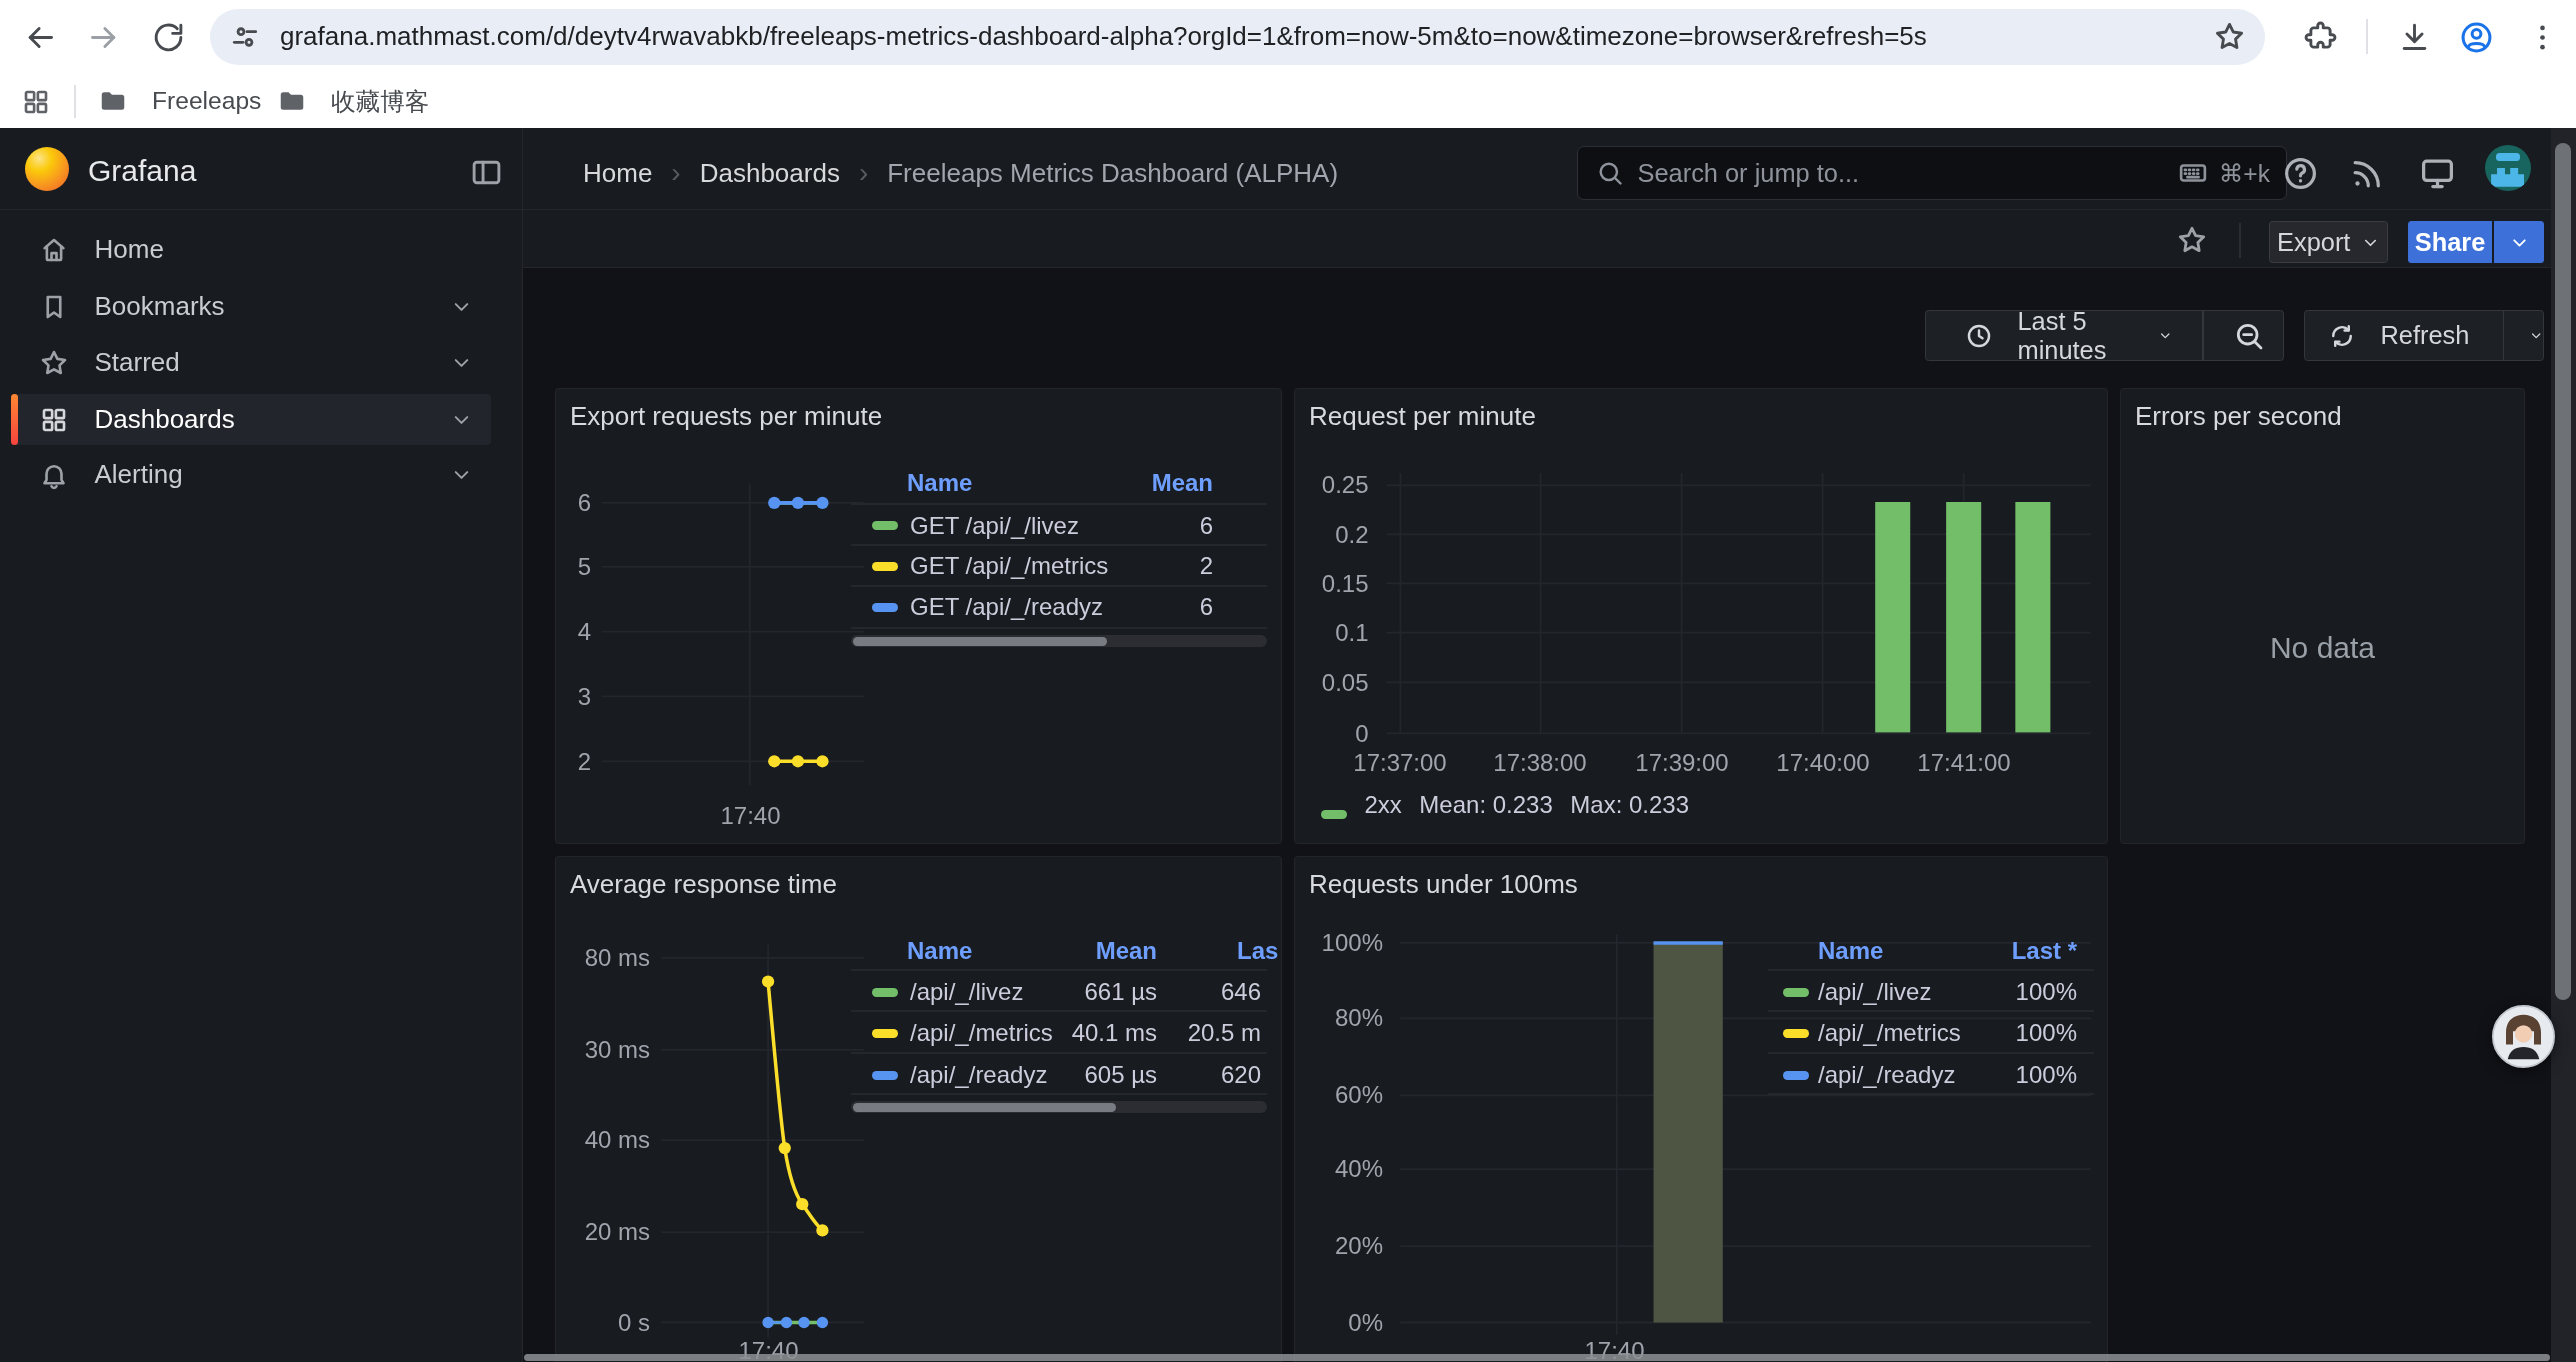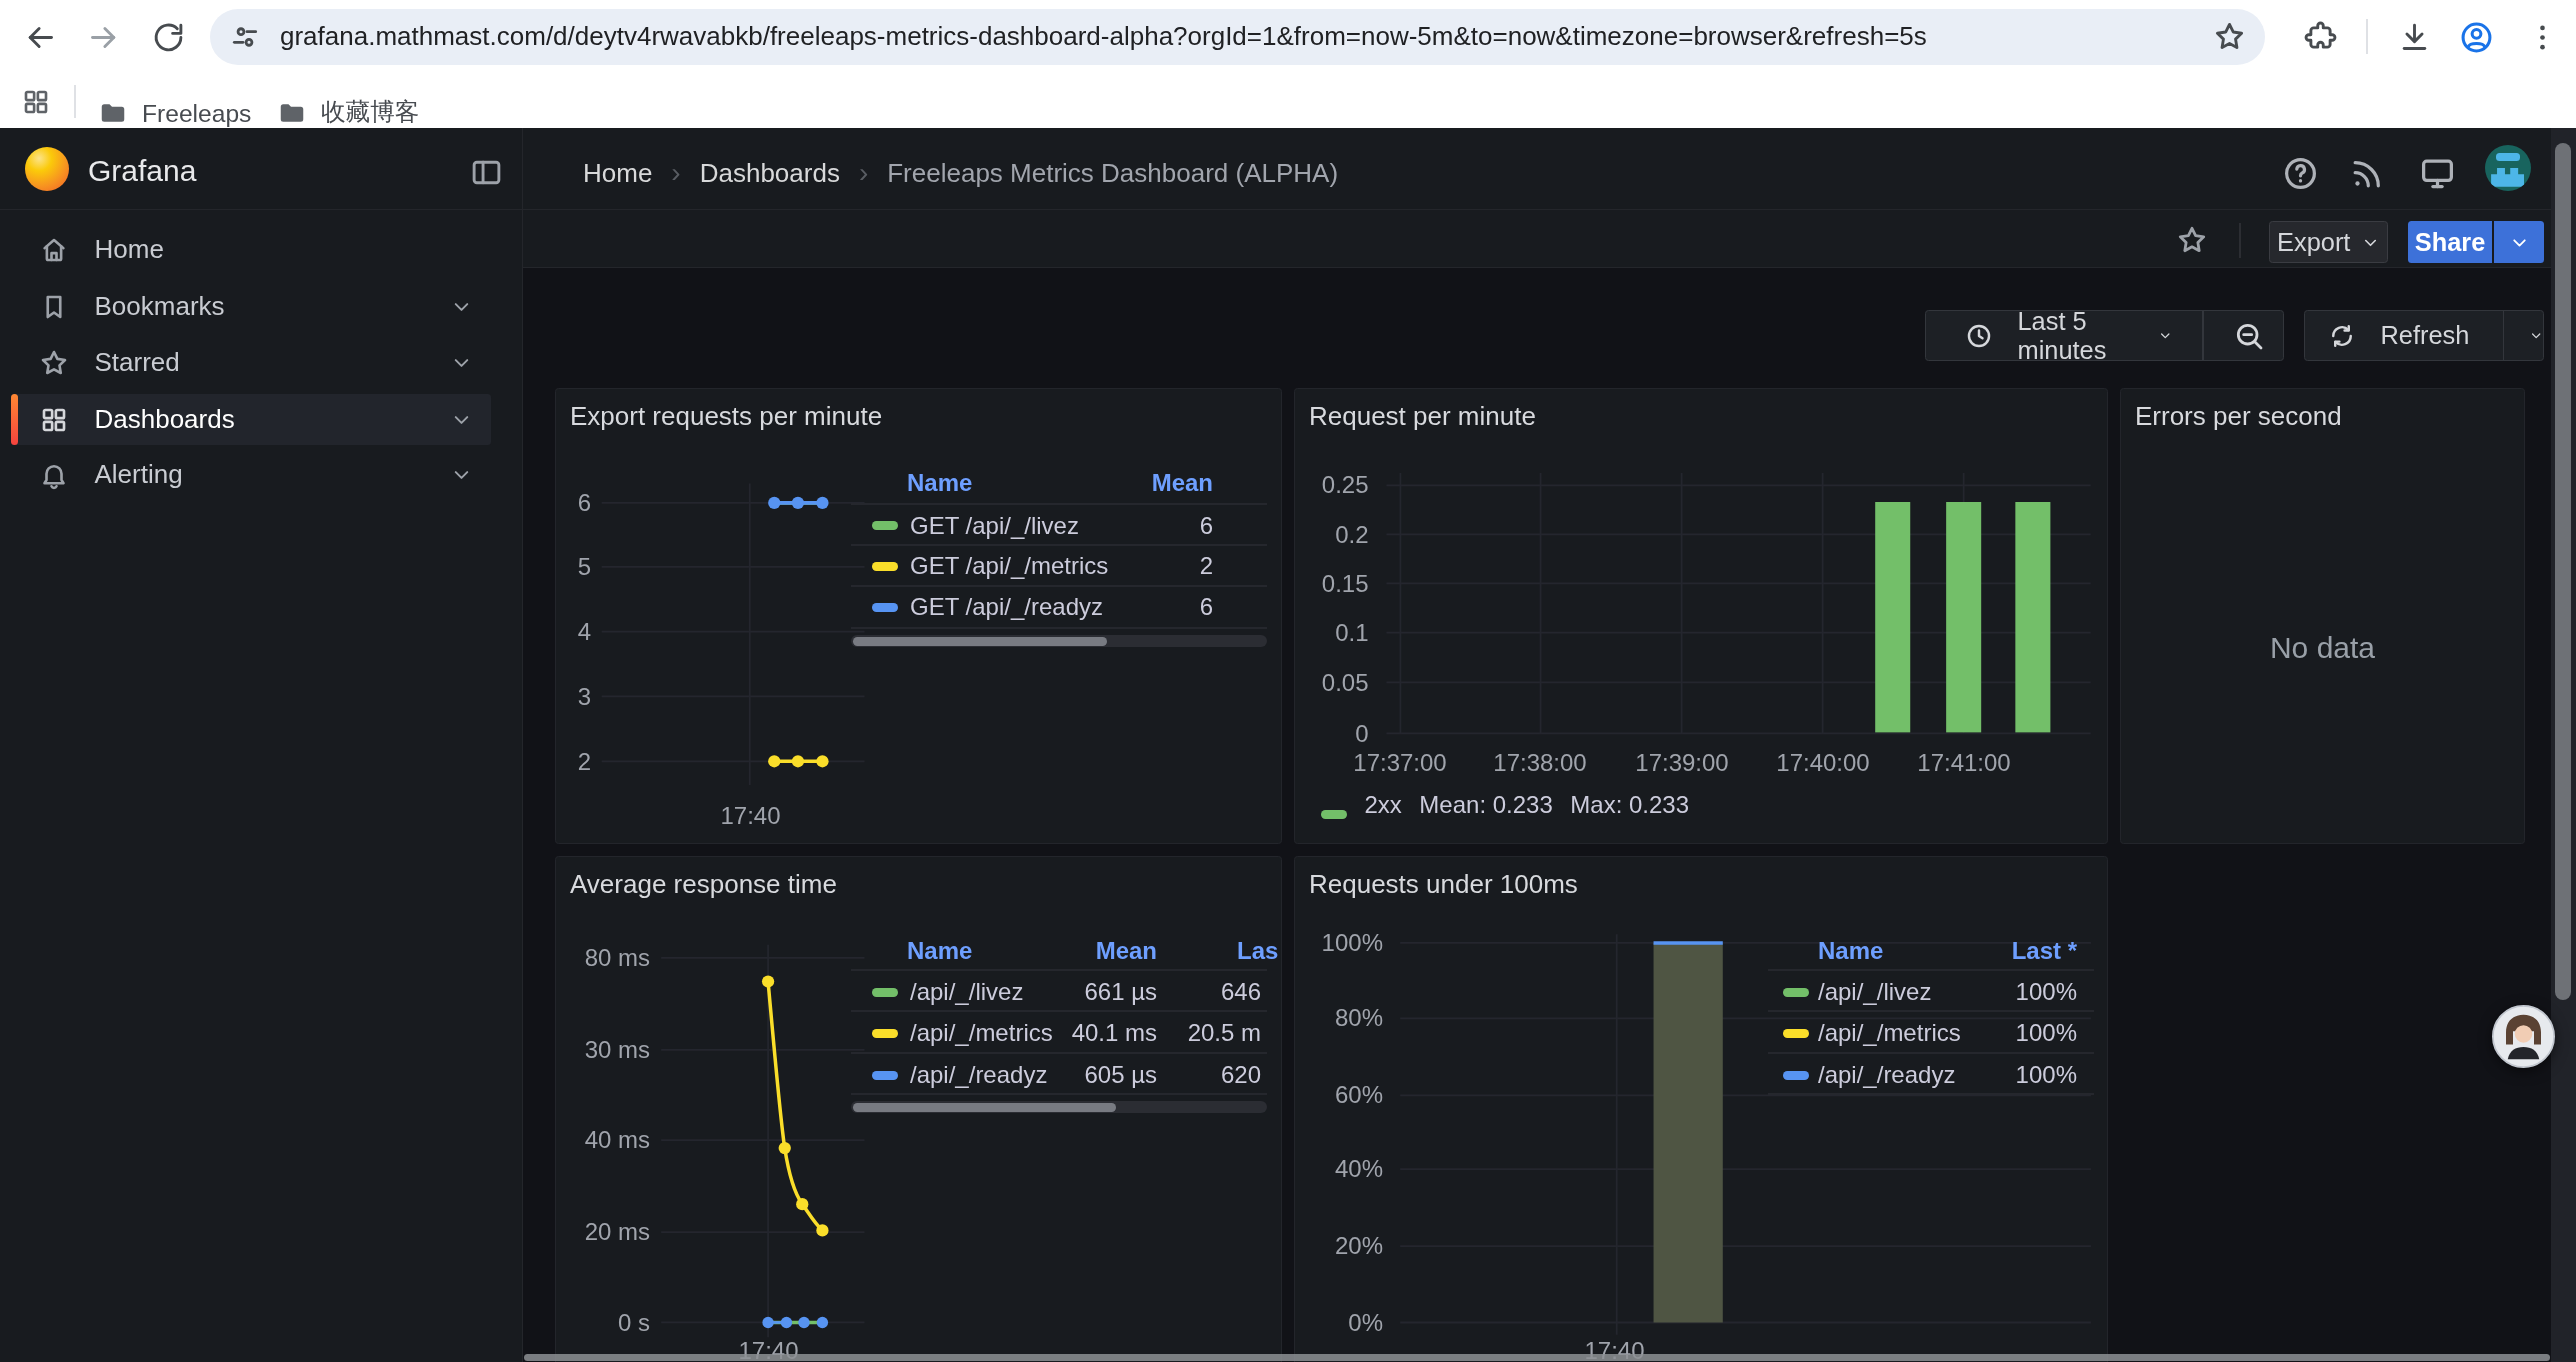--- a/index.html
+++ b/index.html
@@ -18,7 +18,7 @@
   .omnibox { position:absolute; left:210px; top:8.8px; width:2055px; height:56px; border-radius:28px; background:#e9eef6; display:flex; align-items:center; color:#202124; }
   .omnibox .url { font-size:26px; color:#202124; white-space:nowrap; overflow:hidden; flex:1; }
   .bookmarks-bar { position:absolute; left:0; top:74px; width:2576px; height:54px; background:#ffffff; }
-  .bm { position:absolute; top:0; height:54px; display:flex; align-items:flex-end; gap:14px; color:#474b50; font-size:24.6px; }
+  .bm { position:absolute; top:0; height:54px; display:flex; align-items:center; gap:24px; color:#474b50; font-size:24.6px; }
   .vsep-l { position:absolute; width:1.8px; background:#dfe1e5; }
 
   

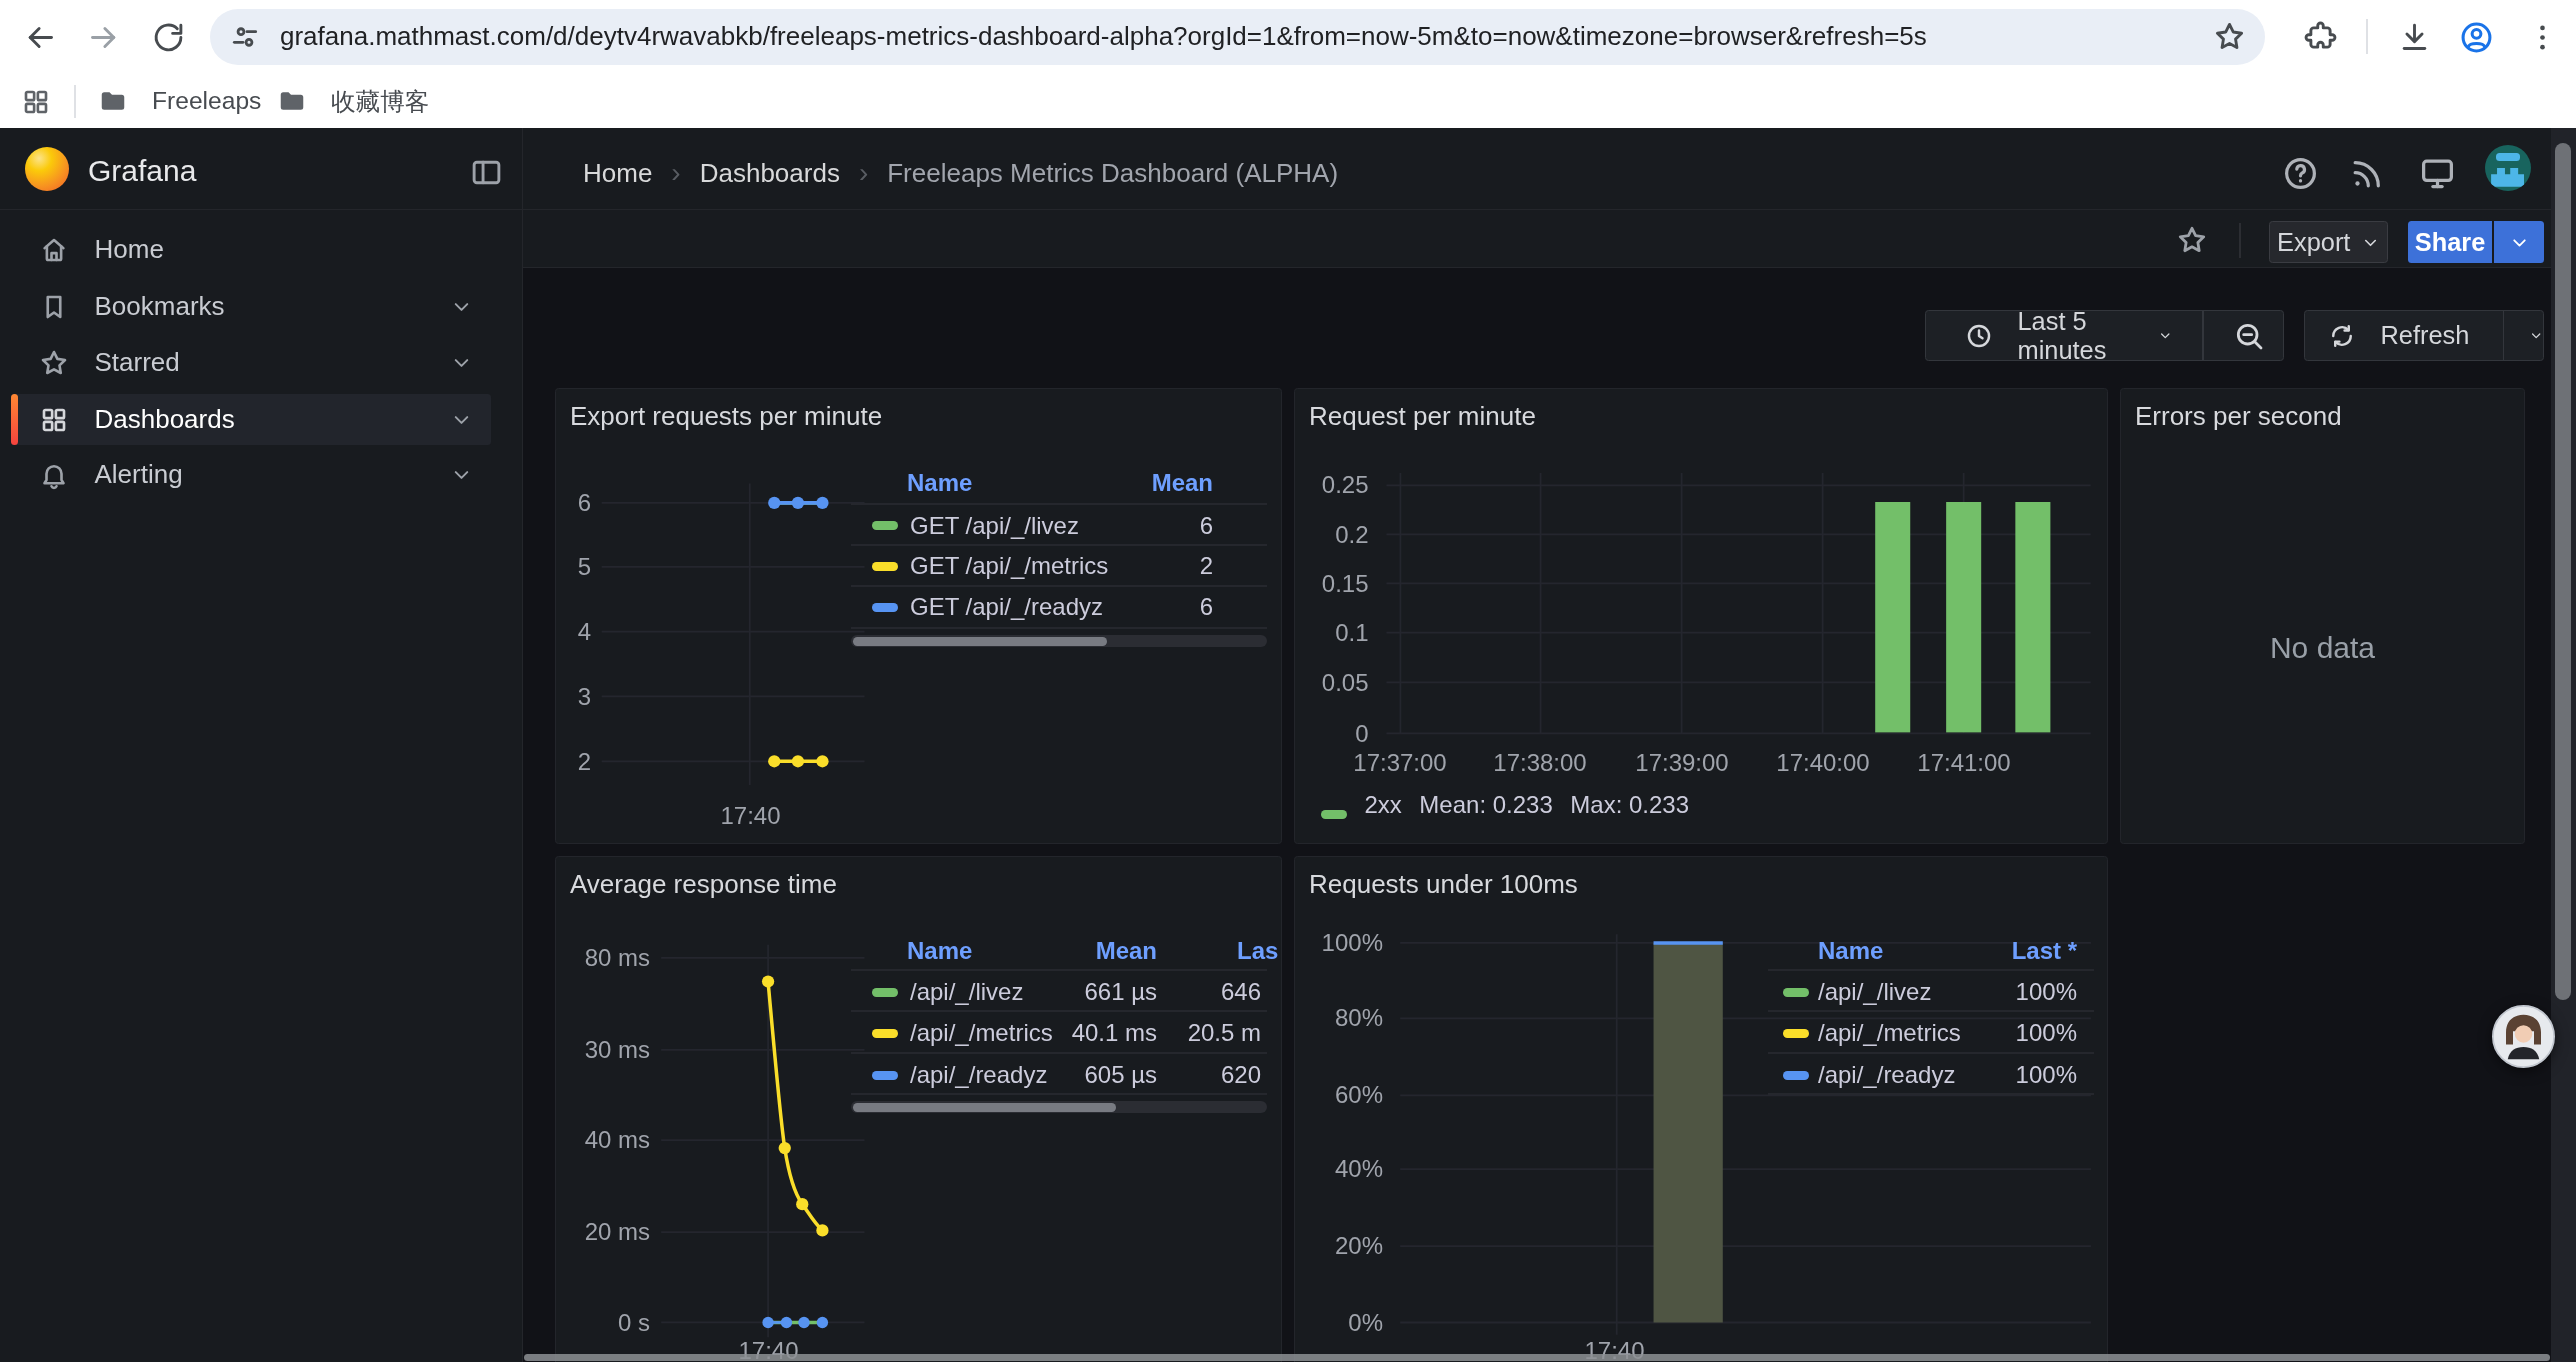--- a/index.html
+++ b/index.html
@@ -259,6 +259,22 @@
     <span class="c-dim">Freeleaps Metrics Dashboard (ALPHA)</span>
   </div>
 
+  <div class="searchbox">
+    <span style="margin-left:17.5px;display:flex">
+      <svg class="i" width="28" height="28" viewBox="0 0 24 24">
+          <circle cx="11" cy="11" r="7"></circle>
+          <path d="M16.5 16.5 21 21"></path>
+        </svg>
+    </span>
+    <input placeholder="Search or jump to..." style="">
+    <span style="display:flex;margin-right:10.5px">
+      <svg class="i" width="30" height="30" viewBox="0 0 24 24" stroke-width="1.7">
+          <rect x="2.5" y="6" width="19" height="12" rx="2"></rect>
+          <path d="M5.5 9.5h.8M8.8 9.5h.8M12.1 9.5h.8M15.4 9.5h.8M5.5 12.5h.8M8.8 12.5h.8M12.1 12.5h.8M15.4 12.5h.8M7.5 15.3h9"></path>
+        </svg>
+    </span>
+    <span style="font-size:24.6px;margin-right:16px">⌘+k</span>
+  </div>
 
   <span class="hicon" style="left:2279px">
     <svg class="i" width="37" height="37" viewBox="0 0 24 24">

